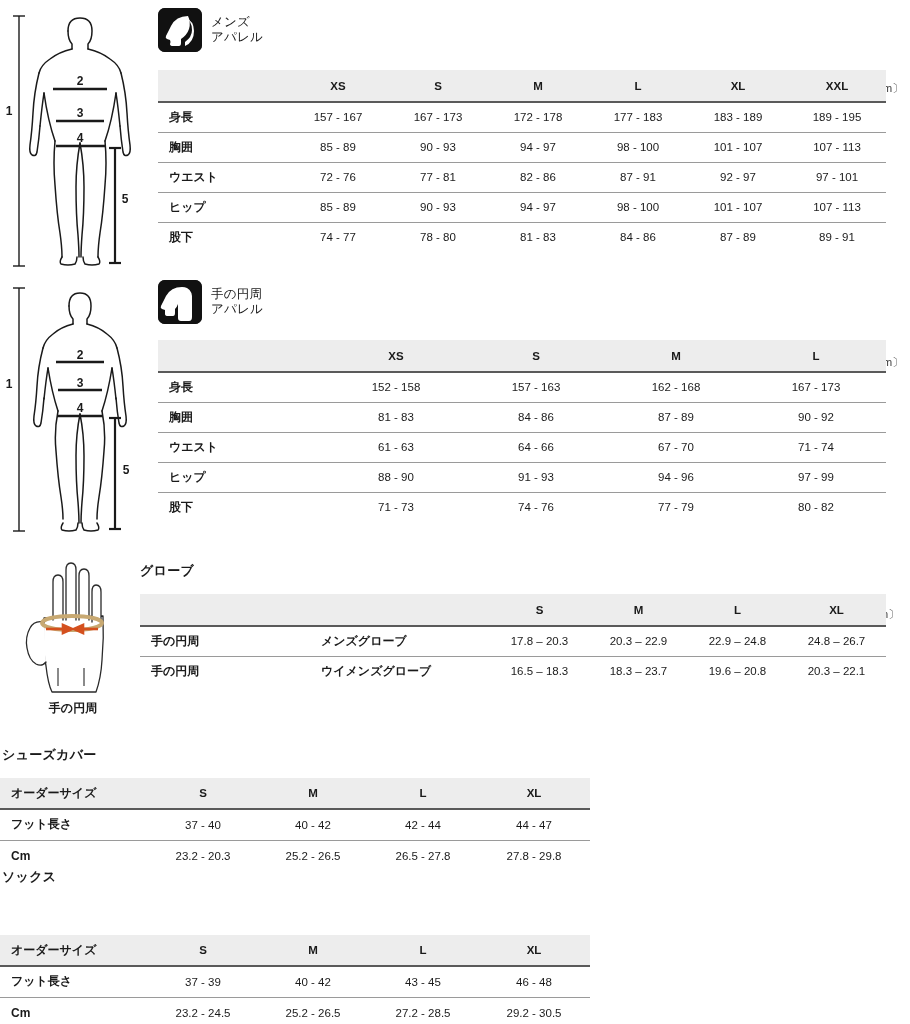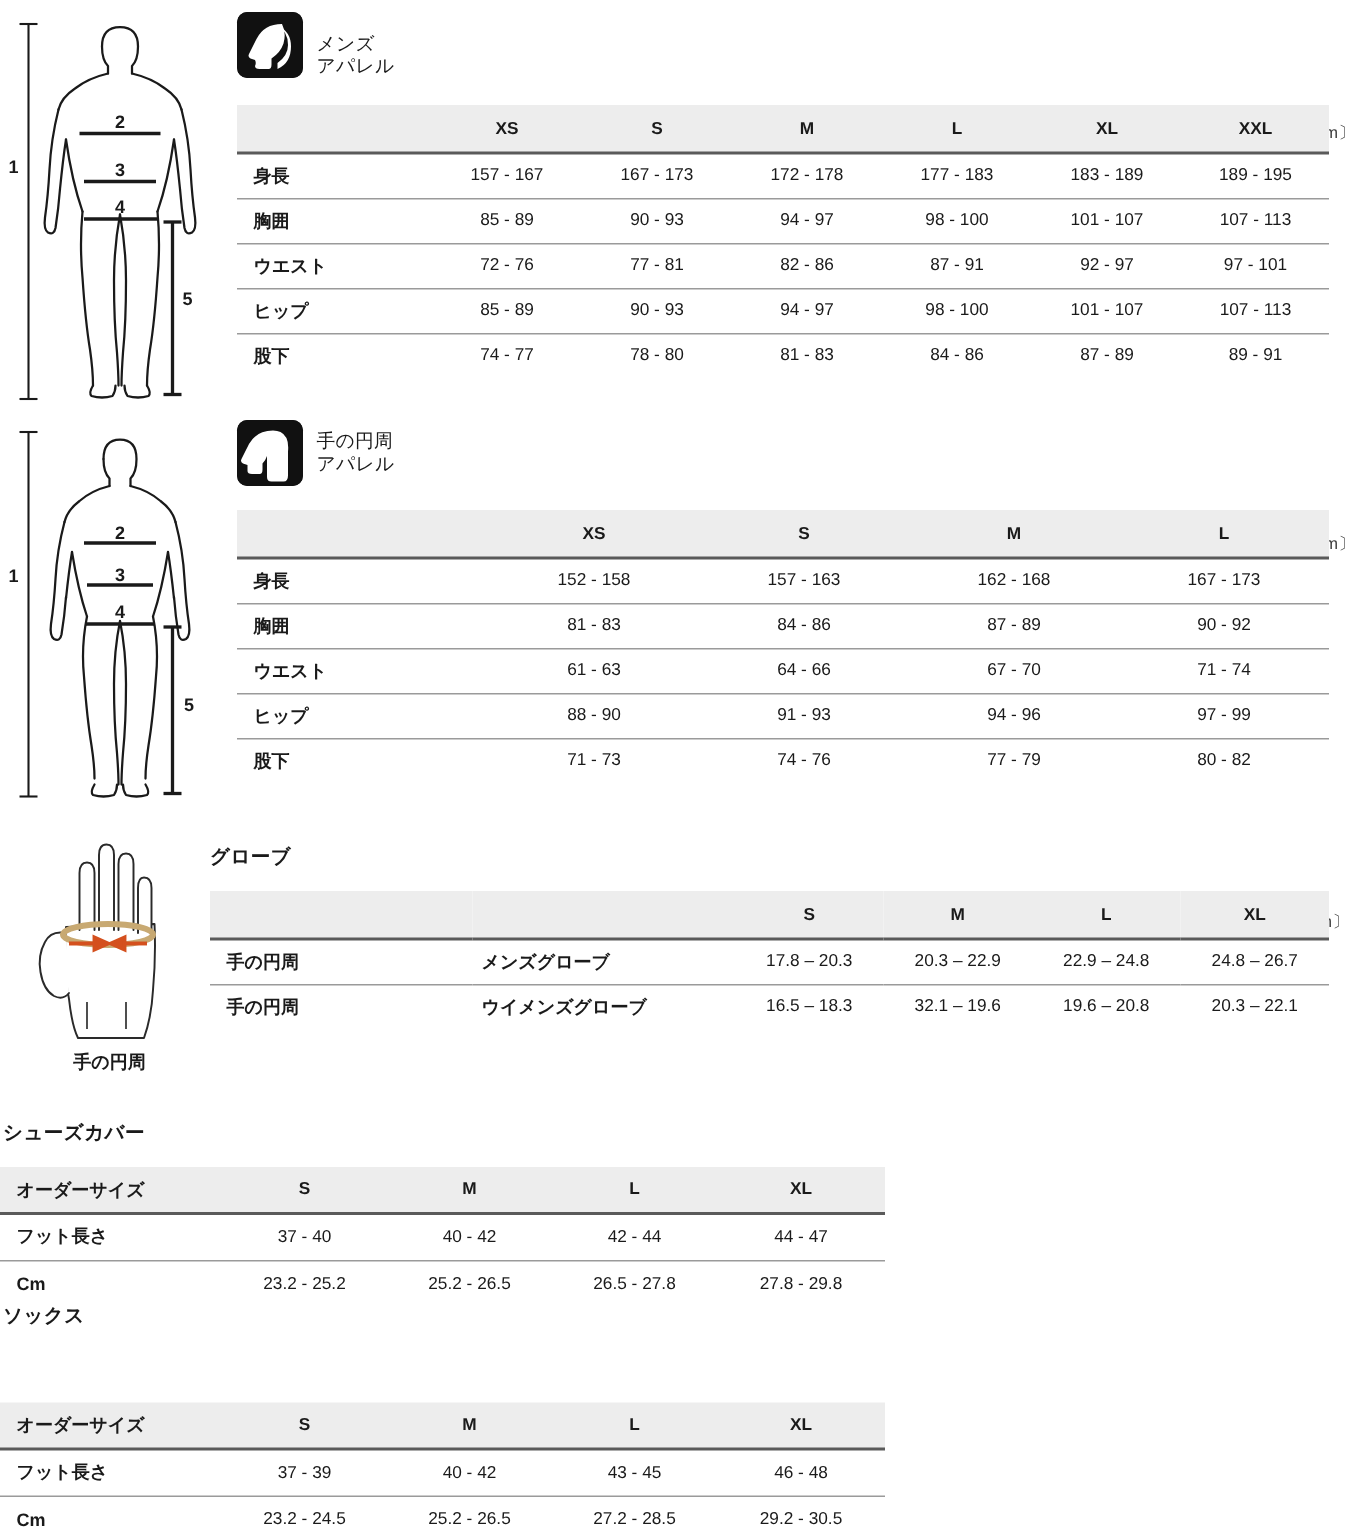--- a/index.html
+++ b/index.html
@@ -245,7 +245,7 @@
   </div>
   <div class="hand-caption" style="left:8px; top:700px; width:130px;">手の円周</div>
 
-  <div class="badge-group" style="left:158px; top:8px;align-items:flex-end;">
+  <div class="badge-group" style="left:158px; top:8px;">
     <span class="badge">
       <svg width="44" height="44" viewBox="0 0 44 44" xmlns="http://www.w3.org/2000/svg">
         <rect width="44" height="44" rx="7" fill="#111111"></rect>

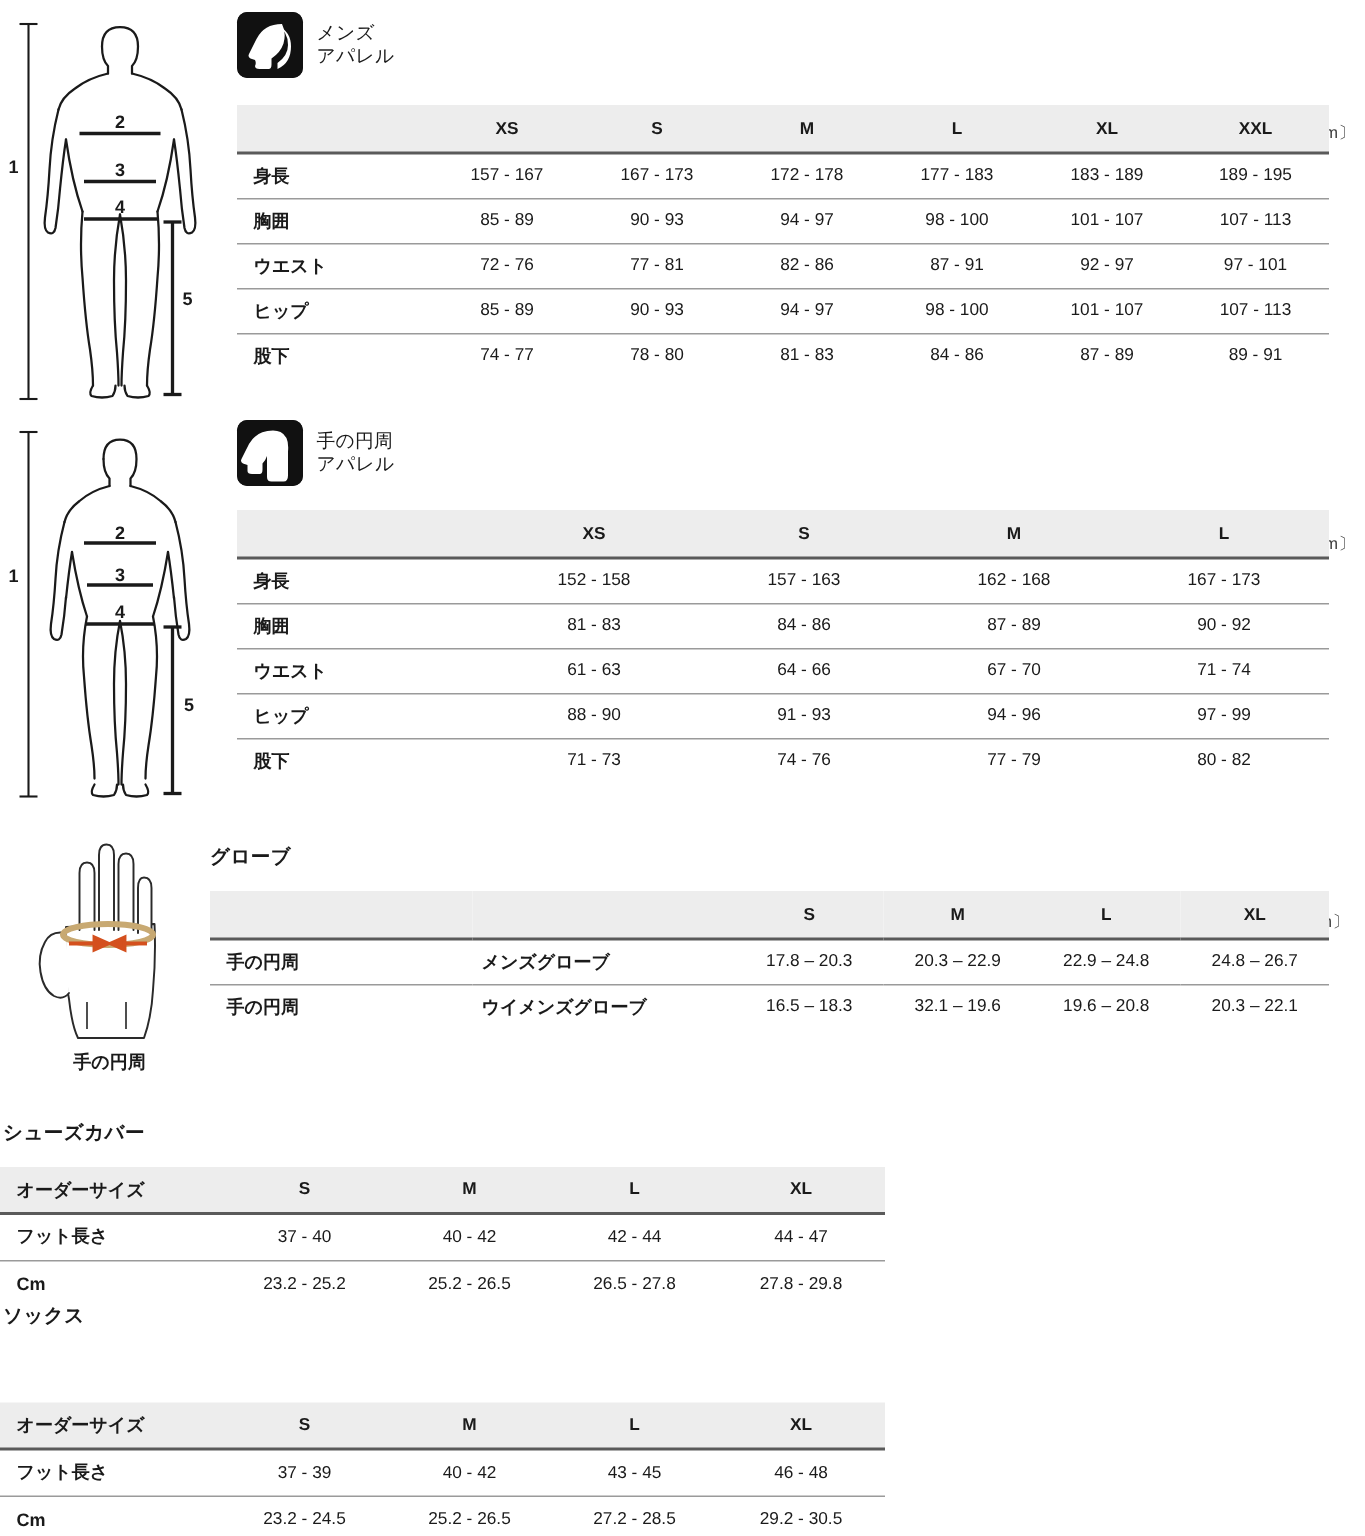--- a/index.html
+++ b/index.html
@@ -434,7 +434,7 @@
           <td class="rowlab">手の円周</td>
           <td class="sublab">ウイメンズグローブ</td>
           <td>16.5 – 18.3</td>
-          <td>32.1 – 19.6</td>
+          <td>18.3 – 23.7</td>
           <td>19.6 – 20.8</td>
           <td>20.3 – 22.1</td>
         </tr>

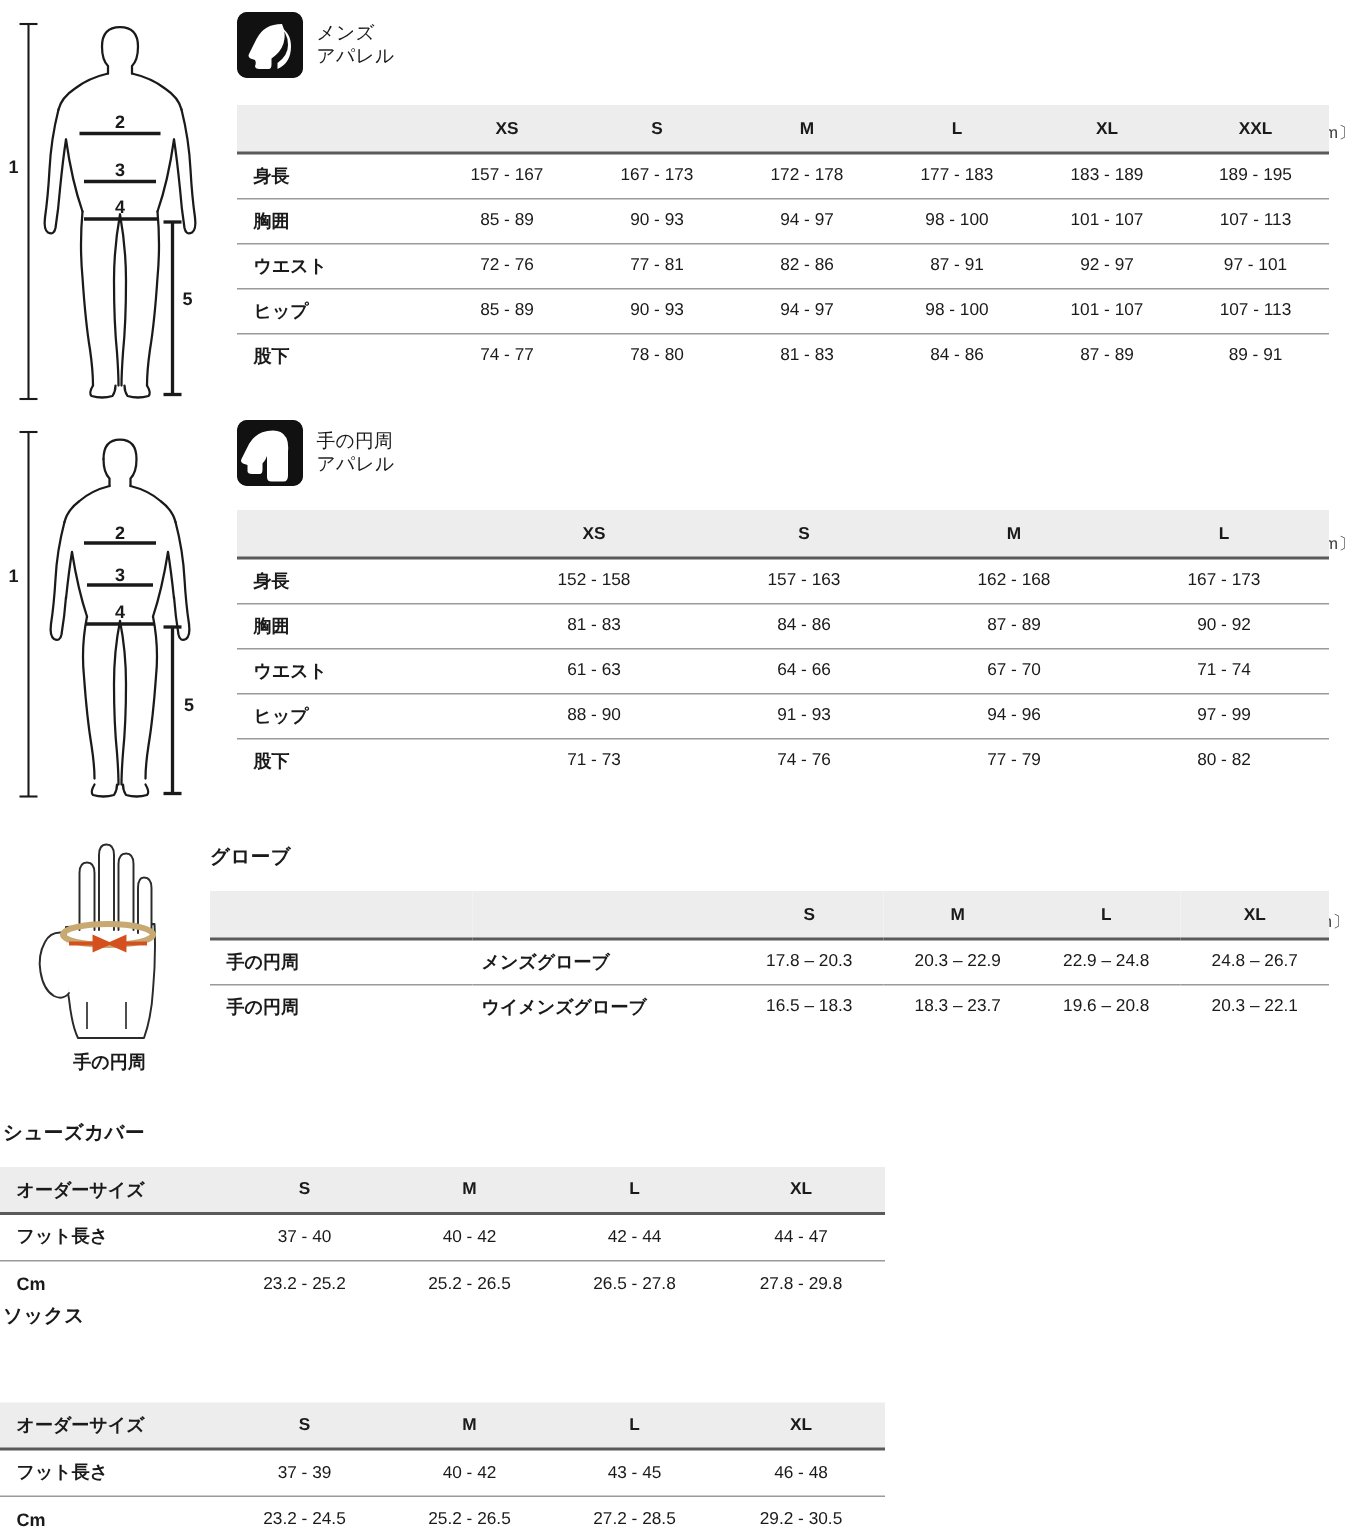--- a/index.html
+++ b/index.html
@@ -471,7 +471,7 @@
         </tr>
         <tr>
           <td class="rowlab">Cm</td>
-          <td>23.2 - 25.2</td>
+          <td>23.2 - 20.3</td>
           <td>25.2 - 26.5</td>
           <td>26.5 - 27.8</td>
           <td>27.8 - 29.8</td>

